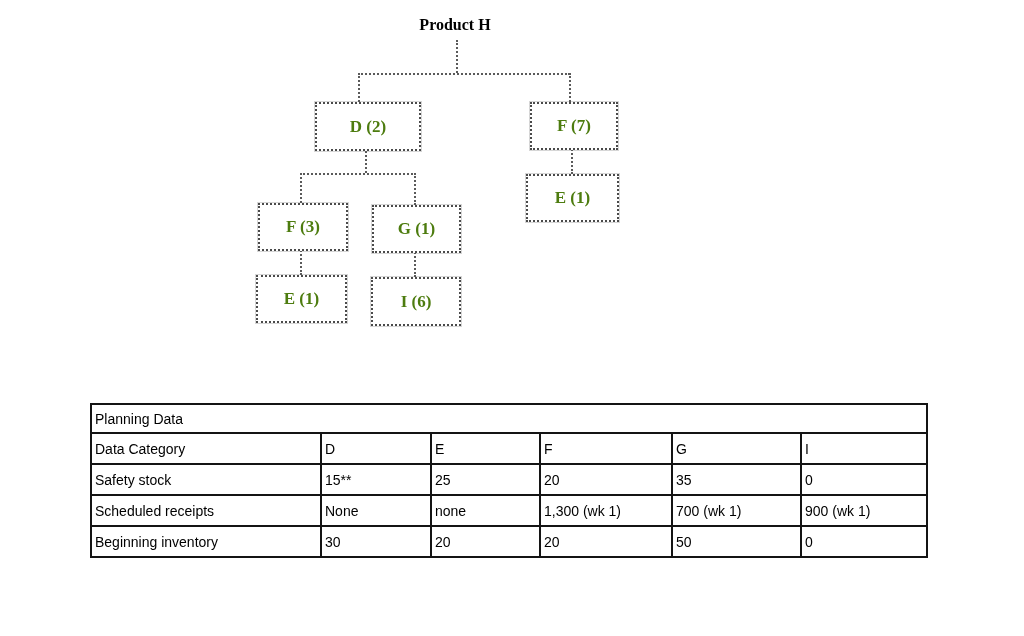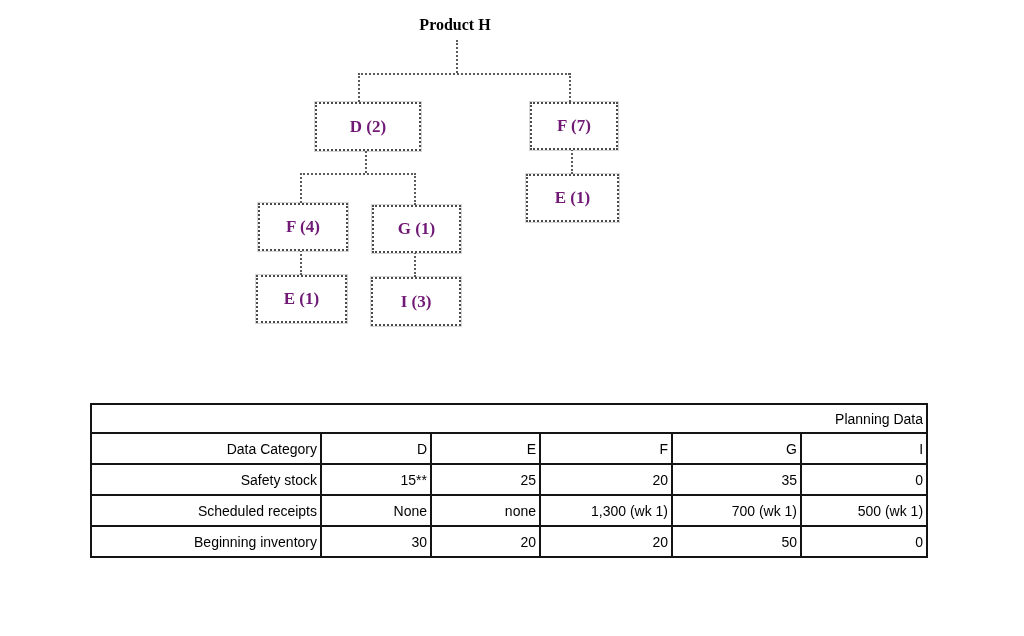--- a/index.html
+++ b/index.html
@@ -20,7 +20,7 @@
     box-shadow:0 0 0 1px rgba(90,90,90,0.25);
     display:flex; align-items:center; justify-content:center;
     font-family:"Liberation Serif", serif; font-weight:bold; font-size:17px;
-    color:#701a75;
+    color:#4d7c0f;
   }
   .vline { position:absolute; width:0; border-left:2px dotted #5a5a5a; }
   .hline { position:absolute; height:0; border-top:2px dotted #5a5a5a; }

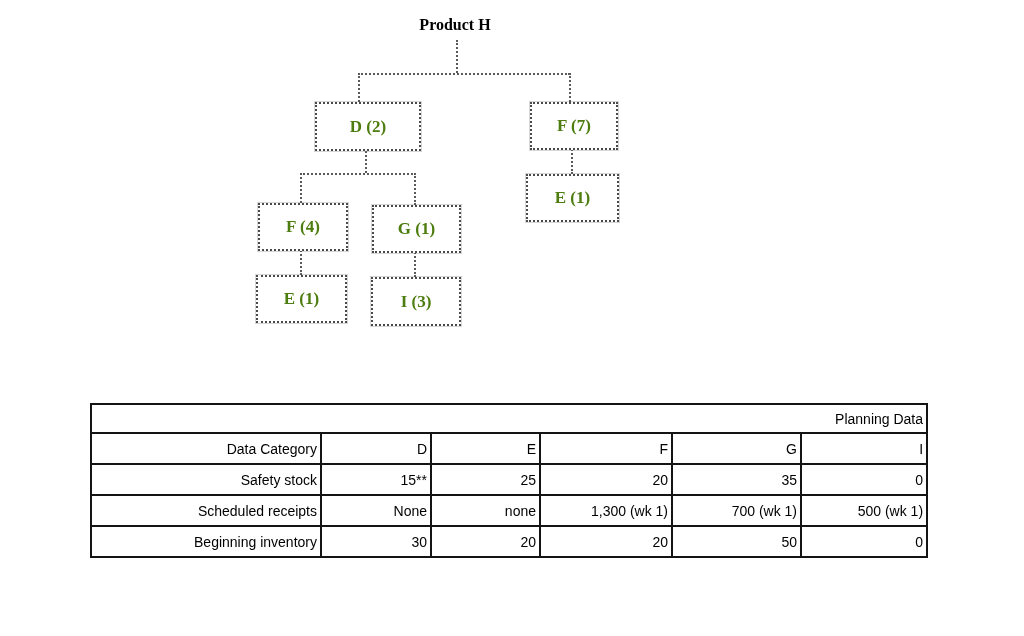--- a/index.html
+++ b/index.html
@@ -59,7 +59,7 @@
     <div class="node" style="left:315px; top:102px; width:102px; height:45px;">D (2)</div>
     <div class="node" style="left:530px; top:102px; width:84px;  height:44px;">F (7)</div>
     <div class="node" style="left:526px; top:174px; width:89px;  height:44px;">E (1)</div>
-    <div class="node" style="left:258px; top:203px; width:86px;  height:44px;">F (4)</div>
+    <div class="node" style="left:258px; top:203px; width:86px;  height:44px;">F (3)</div>
     <div class="node" style="left:372px; top:205px; width:85px;  height:44px;">G (1)</div>
     <div class="node" style="left:256px; top:275px; width:87px;  height:44px;">E (1)</div>
     <div class="node" style="left:371px; top:277px; width:86px;  height:45px;">I (3)</div>

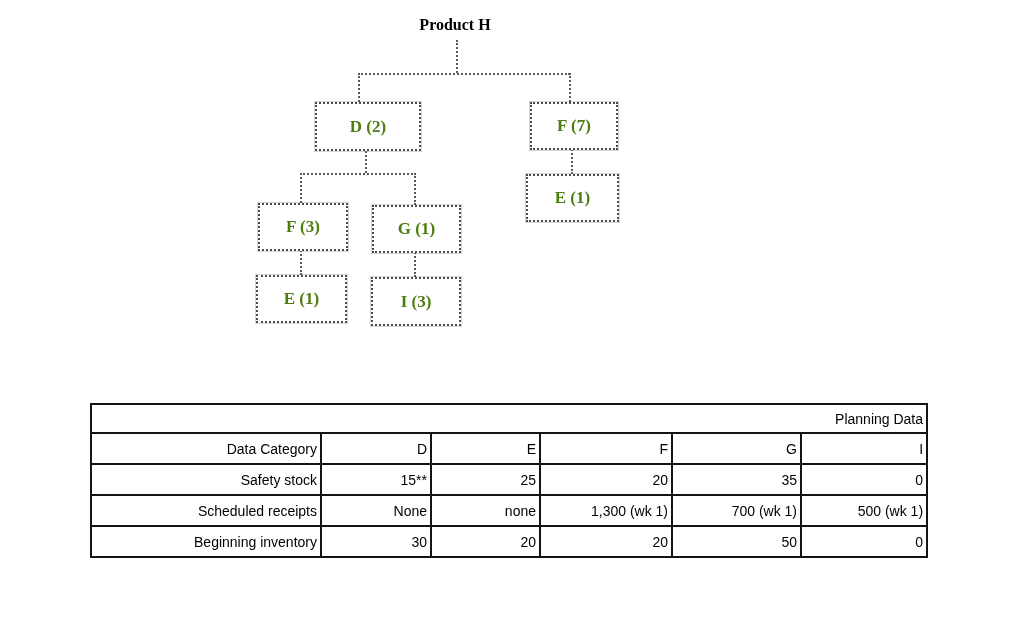--- a/index.html
+++ b/index.html
@@ -62,7 +62,7 @@
     <div class="node" style="left:258px; top:203px; width:86px;  height:44px;">F (3)</div>
     <div class="node" style="left:372px; top:205px; width:85px;  height:44px;">G (1)</div>
     <div class="node" style="left:256px; top:275px; width:87px;  height:44px;">E (1)</div>
-    <div class="node" style="left:371px; top:277px; width:86px;  height:45px;">I (3)</div>
+    <div class="node" style="left:371px; top:277px; width:86px;  height:45px;">I (6)</div>
   </div>
 
   <table class="planning-table">

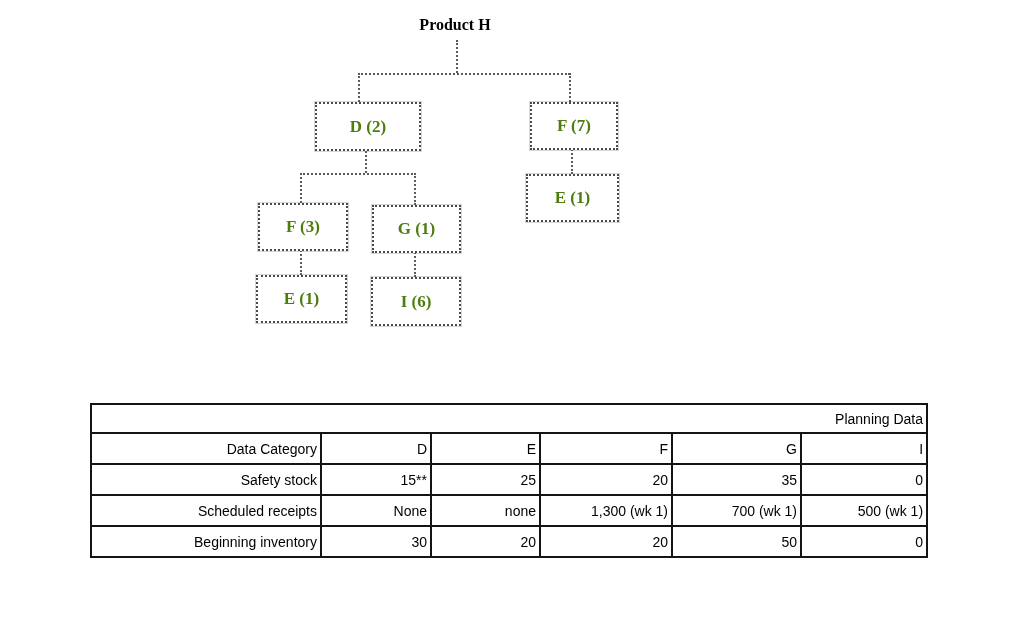--- a/index.html
+++ b/index.html
@@ -31,7 +31,7 @@
     font-size:14px; color:#000; background:#fff;
   }
   .planning-table td {
-    border:2px solid #141414; text-align:right; vertical-align:middle;
+    border:2px solid #141414; text-align:left; vertical-align:middle;
     height:29px; padding:0 3px; overflow:hidden; white-space:nowrap;
   }
   .planning-table td.title-cell { height:27px; }

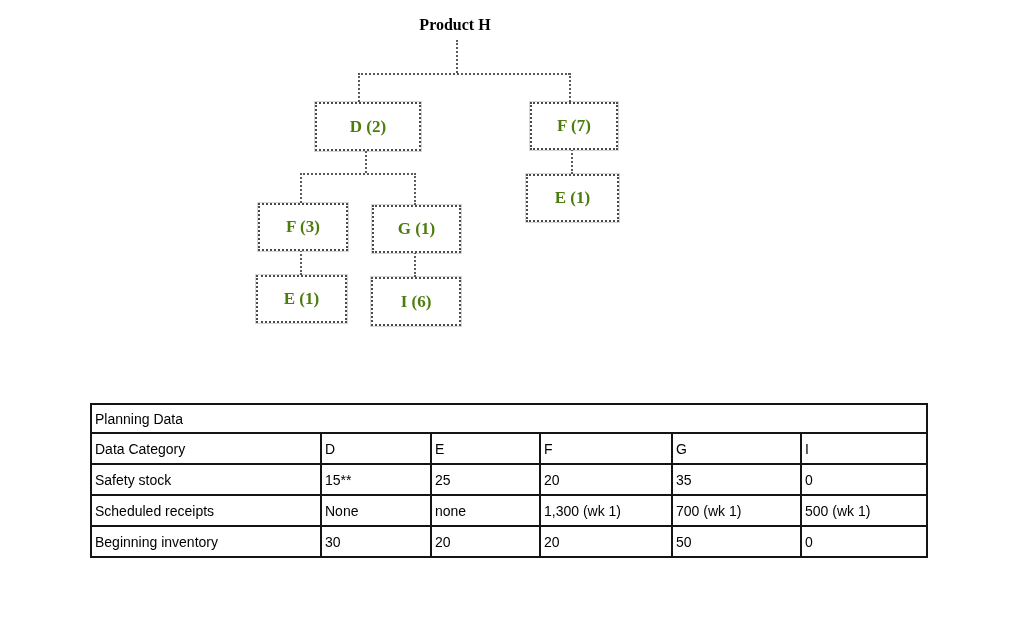--- a/index.html
+++ b/index.html
@@ -100,7 +100,7 @@
       <td>none</td>
       <td>1,300 (wk 1)</td>
       <td>700 (wk 1)</td>
-      <td>500 (wk 1)</td>
+      <td>900 (wk 1)</td>
     </tr>
     <tr>
       <td>Beginning inventory</td>

